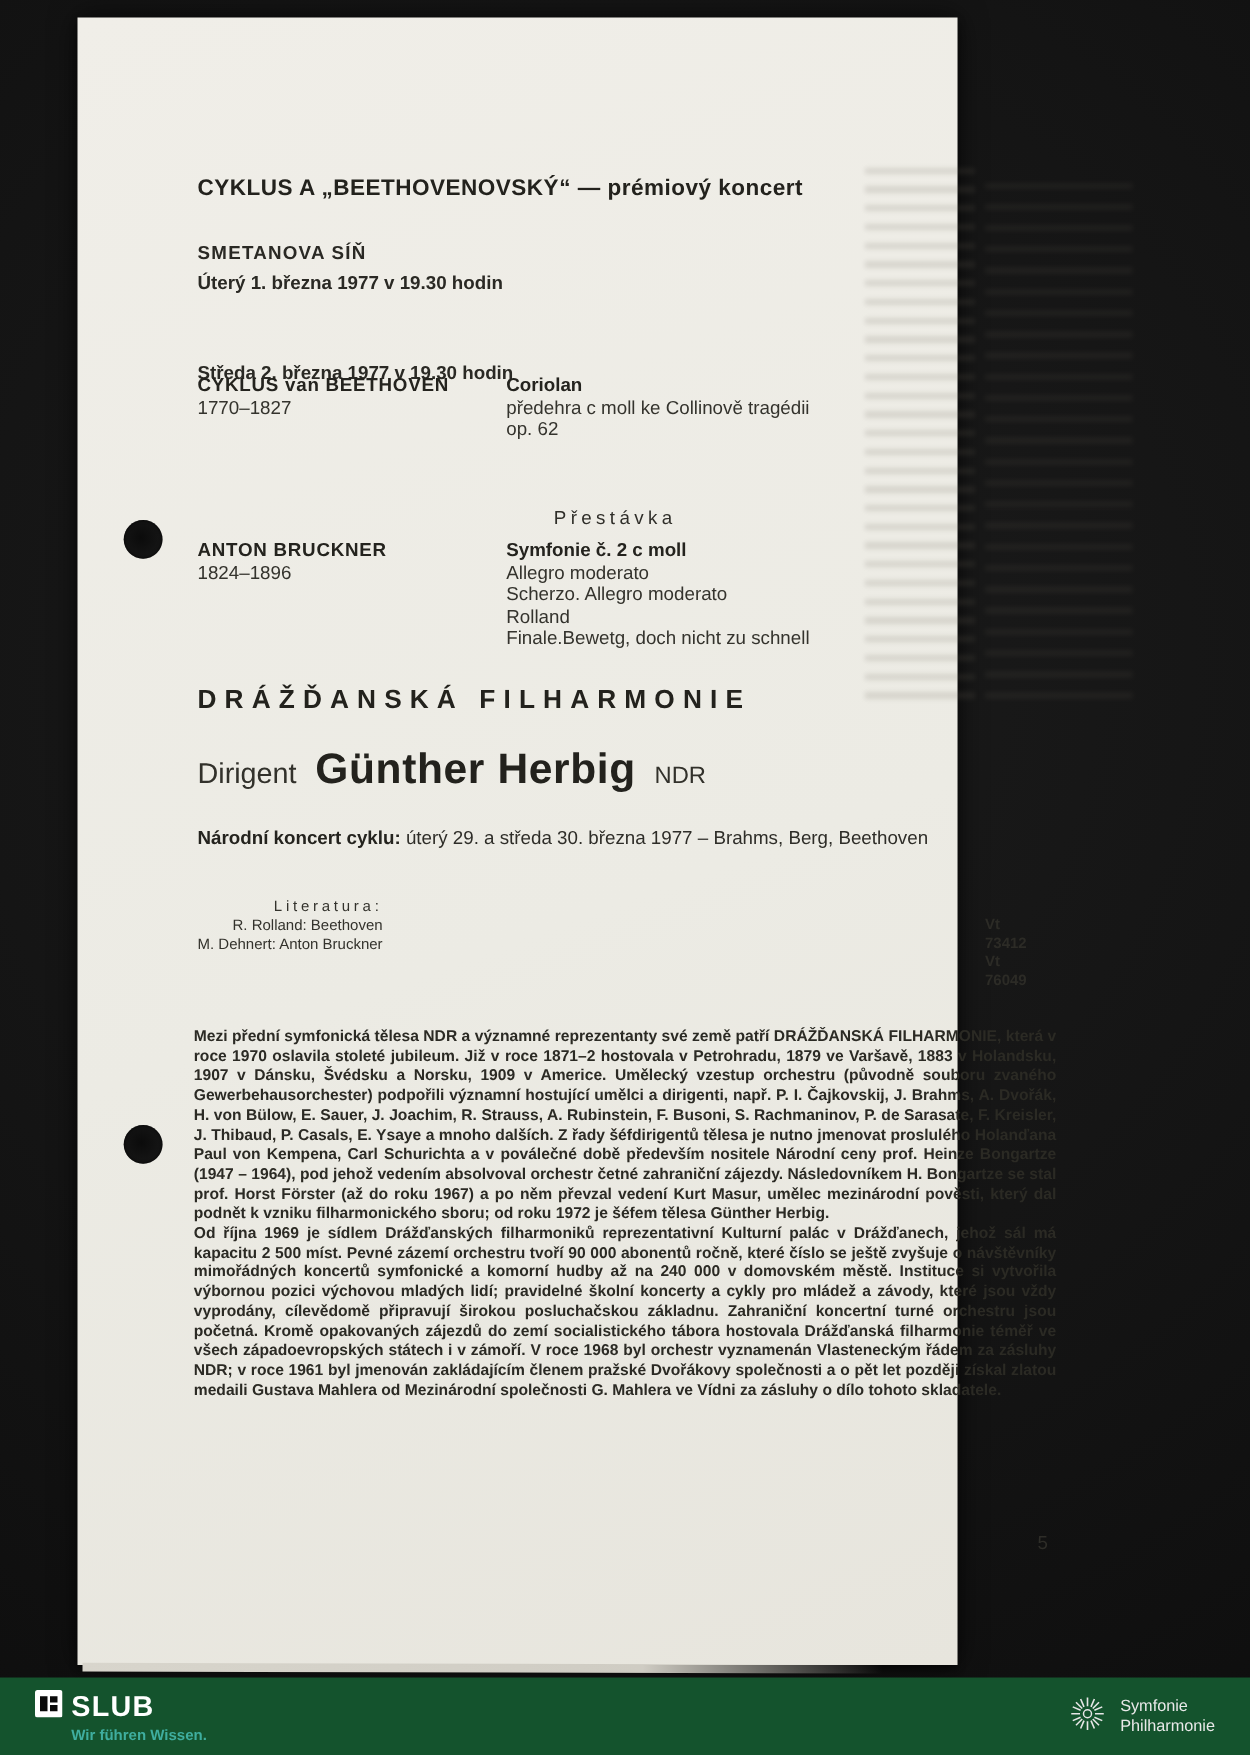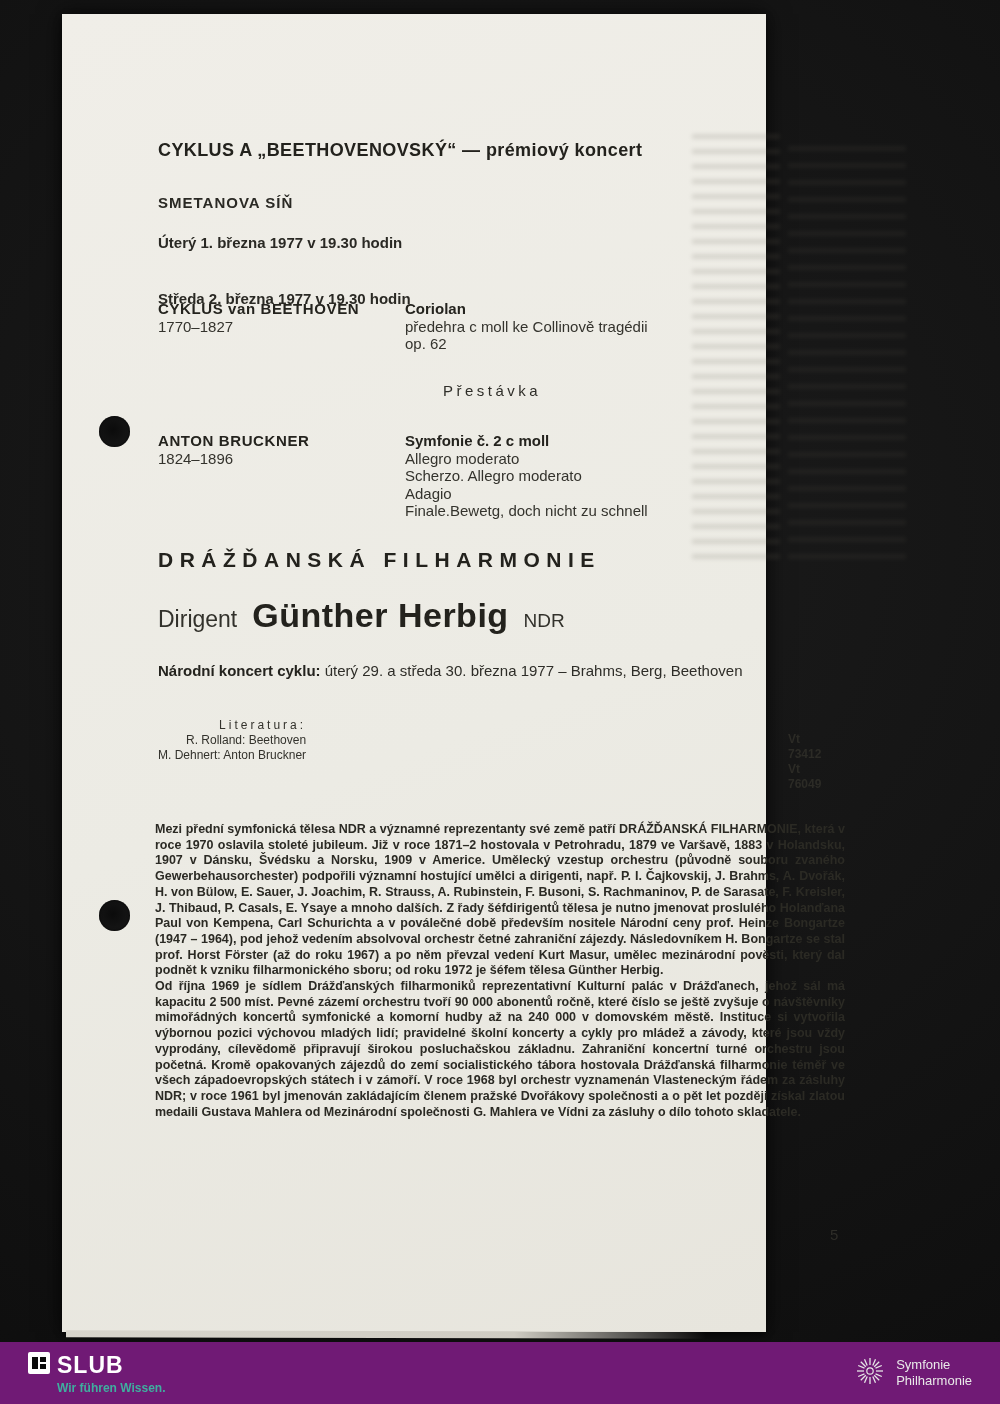--- a/index.html
+++ b/index.html
@@ -37,7 +37,7 @@
   .blk{position:absolute;color:#2a2924;}
   .cycle-title{left:96px;top:126px;font-size:18px;font-weight:700;letter-spacing:.4px;color:#23221d;}
   .venue{left:96px;top:180px;font-size:15px;font-weight:700;letter-spacing:1px;}
-  .date1{left:96px;top:220px;font-size:15px;font-weight:700;}
+  .date1{left:96px;top:204px;font-size:15px;font-weight:700;}
   .date2{left:96px;top:244px;font-size:15px;font-weight:700;margin-top:32px;}
   .prog-row{display:flex;line-height:17.5px;font-size:15px;}
   .prog1{left:96px;top:286px;}

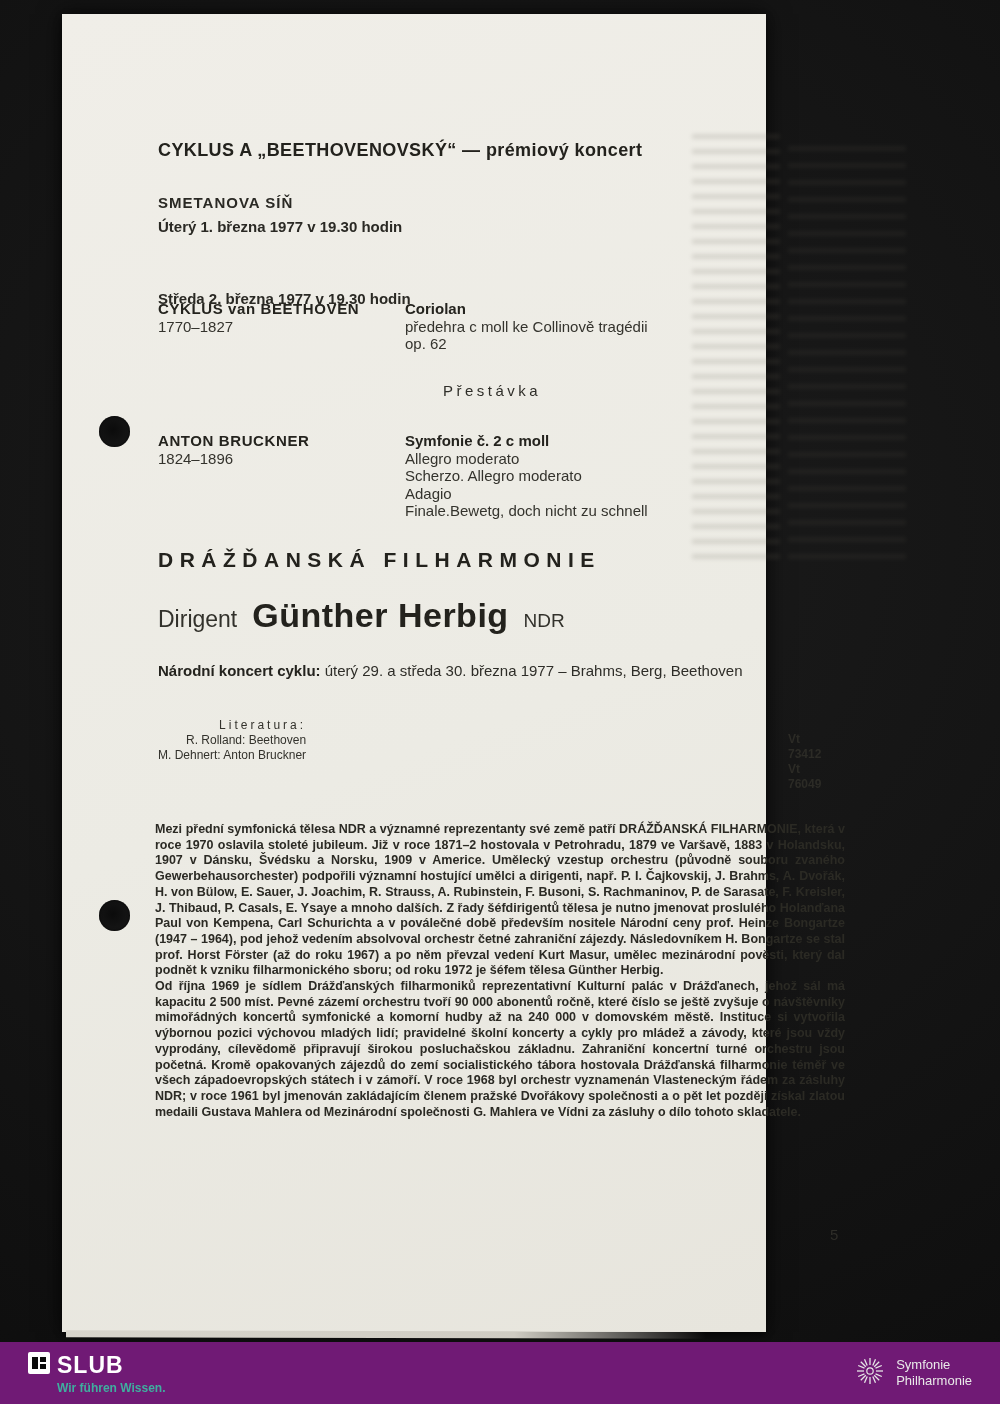--- a/index.html
+++ b/index.html
@@ -47,7 +47,7 @@
   .years{font-weight:400;color:#34332d;}
   .work-title{font-weight:700;color:#24231e;}
   .work-line{font-weight:400;color:#34332d;}
-  .interval{left:381px;top:368px;font-size:15px;font-weight:400;letter-spacing:3.5px;color:#2f2e29;}
+  .interval{left:381px;top:392px;font-size:15px;font-weight:400;letter-spacing:3.5px;color:#2f2e29;}
   .orchestra{left:96px;top:534px;font-size:21px;font-weight:700;letter-spacing:6.5px;color:#23221d;}
   .conductor{left:96px;top:582px;display:flex;align-items:baseline;gap:15px;}
   .conductor .role{font-size:23px;font-weight:400;color:#32312b;}

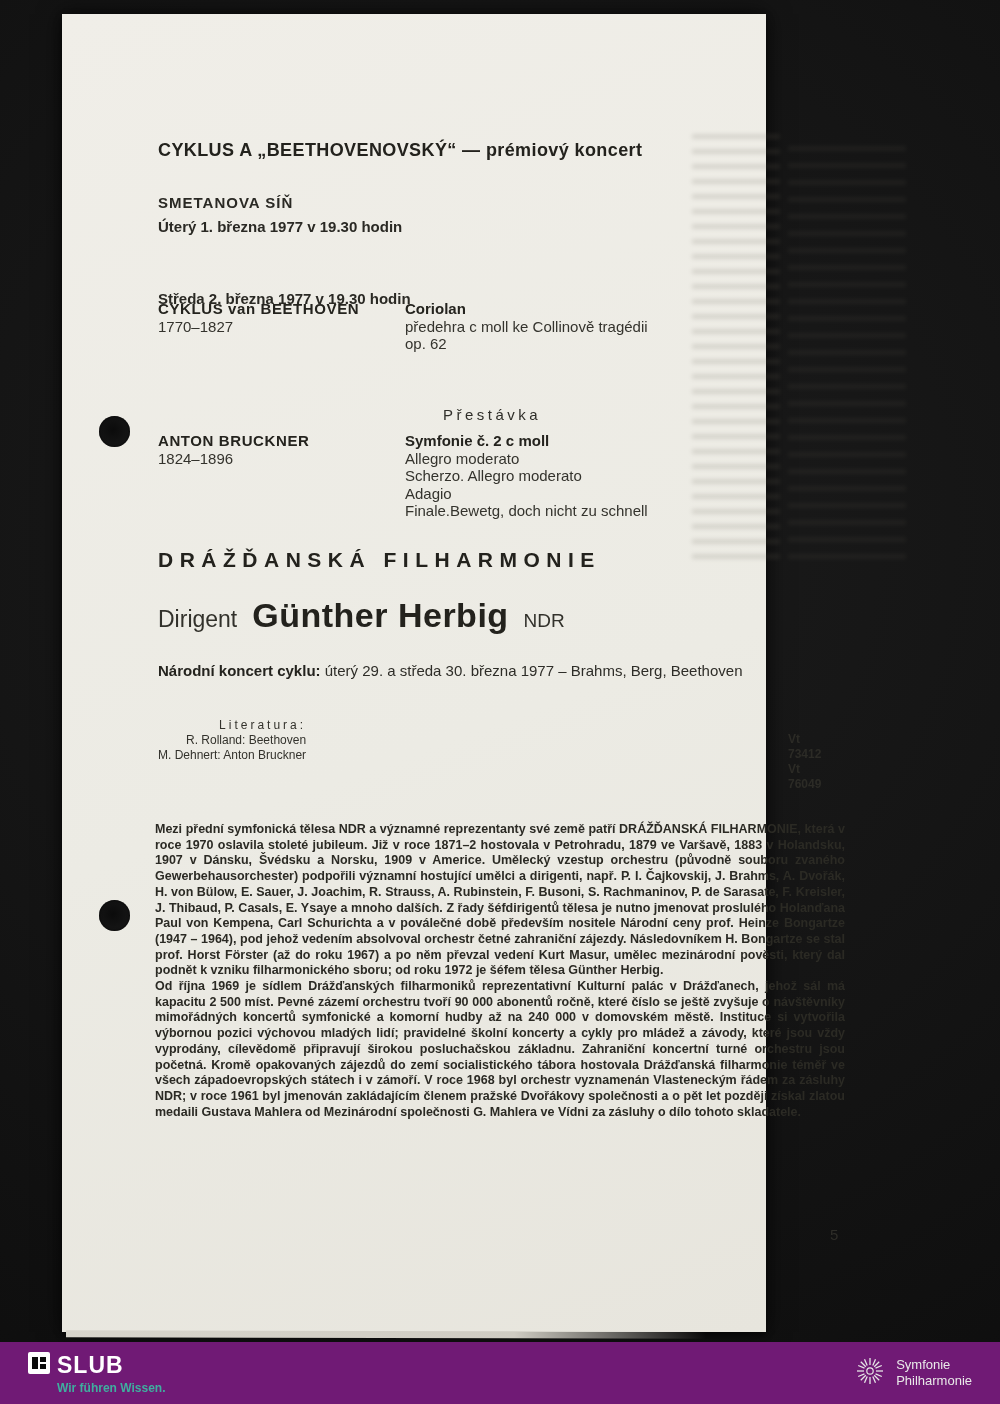--- a/index.html
+++ b/index.html
@@ -112,7 +112,7 @@
       <div class="work-title">Symfonie č. 2 c moll</div>
       <div class="work-line">Allegro moderato</div>
       <div class="work-line">Scherzo. Allegro moderato</div>
-      <div class="work-line">Adagio</div>
+      <div class="work-line">Rolland</div>
       <div class="work-line">Finale.Bewetg, doch nicht zu schnell</div>
     </div>
   </div>

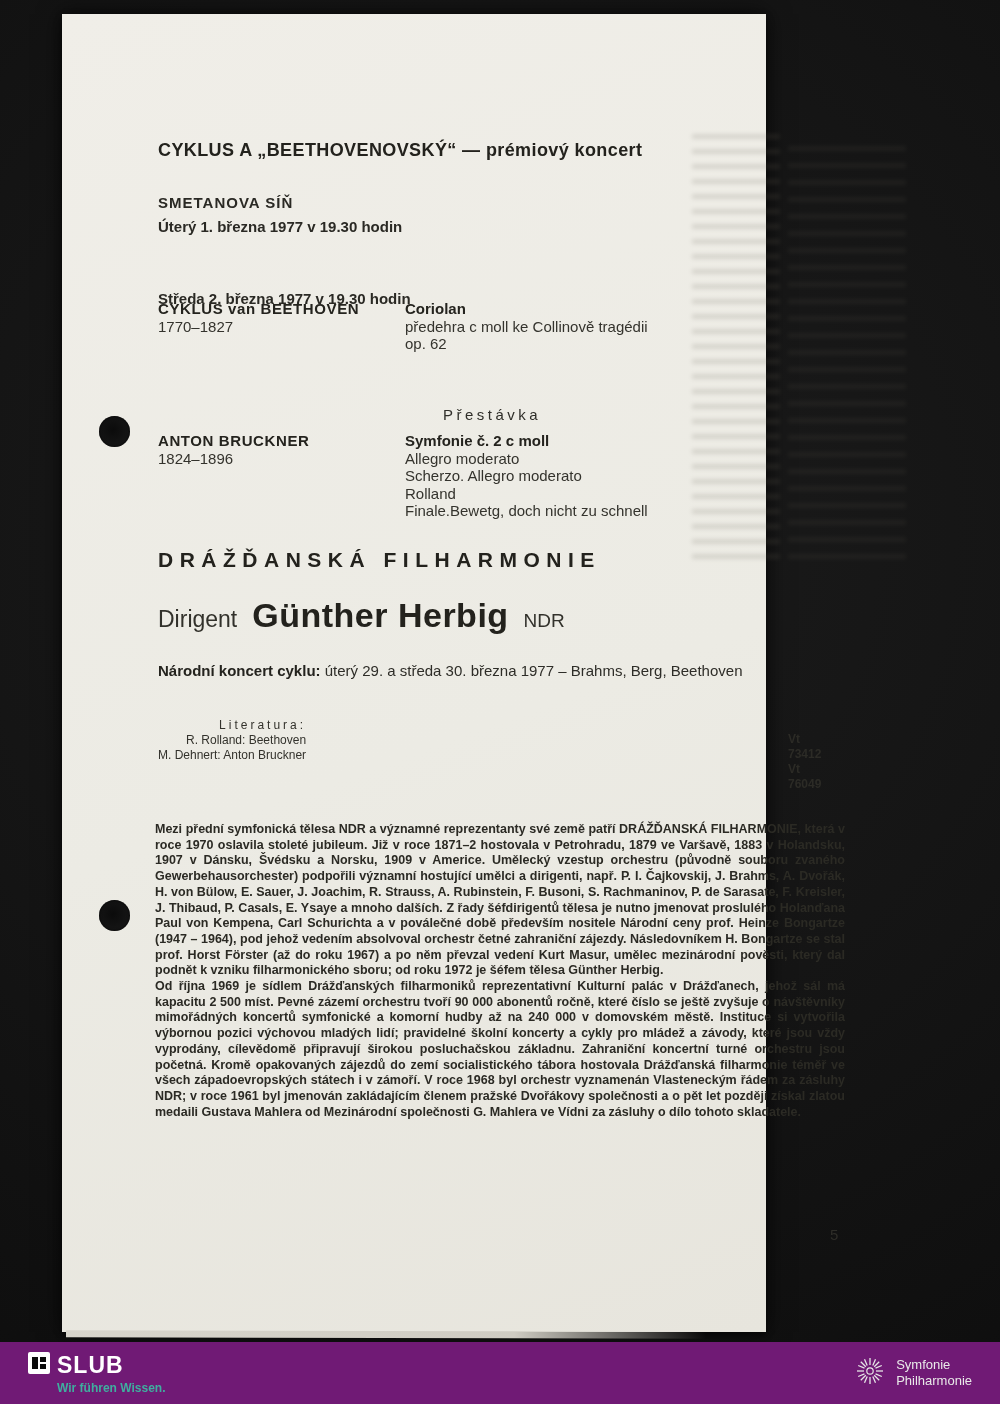--- a/index.html
+++ b/index.html
@@ -66,7 +66,7 @@
   
   .footer{
     position:absolute;left:0;top:1342px;width:1000px;height:62px;
-    background:#701a75;display:flex;align-items:center;justify-content:space-between;
+    background:#14532d;display:flex;align-items:center;justify-content:space-between;
     padding:0 28px;box-sizing:border-box;
   }
   .slub-group{display:flex;flex-direction:column;}

